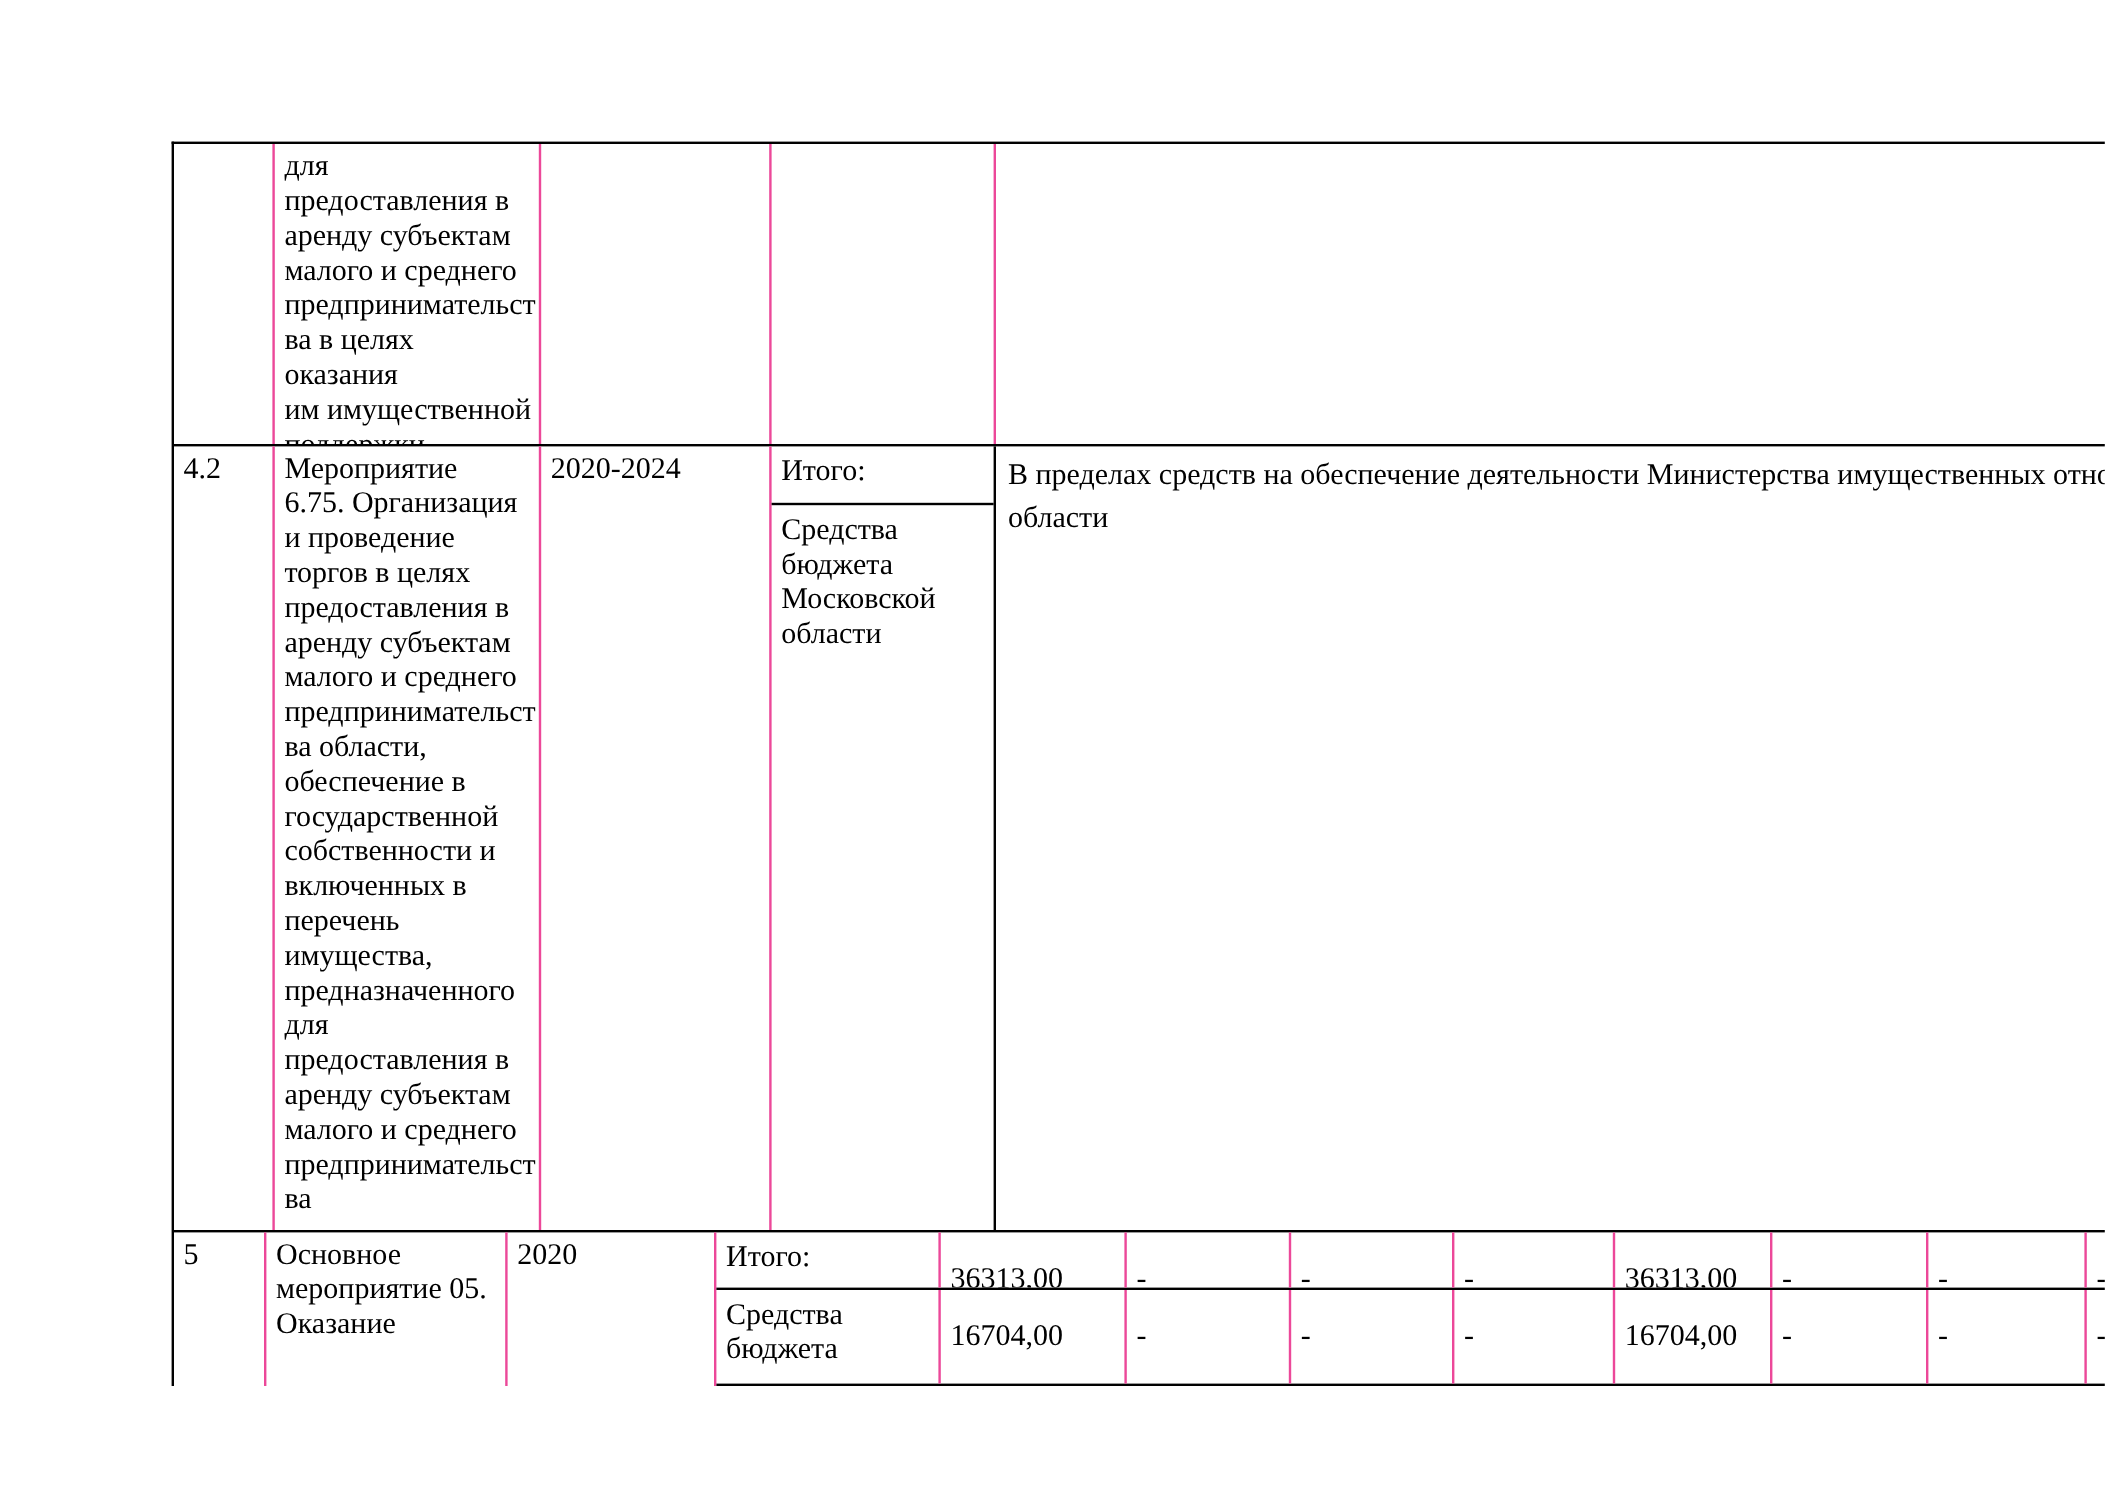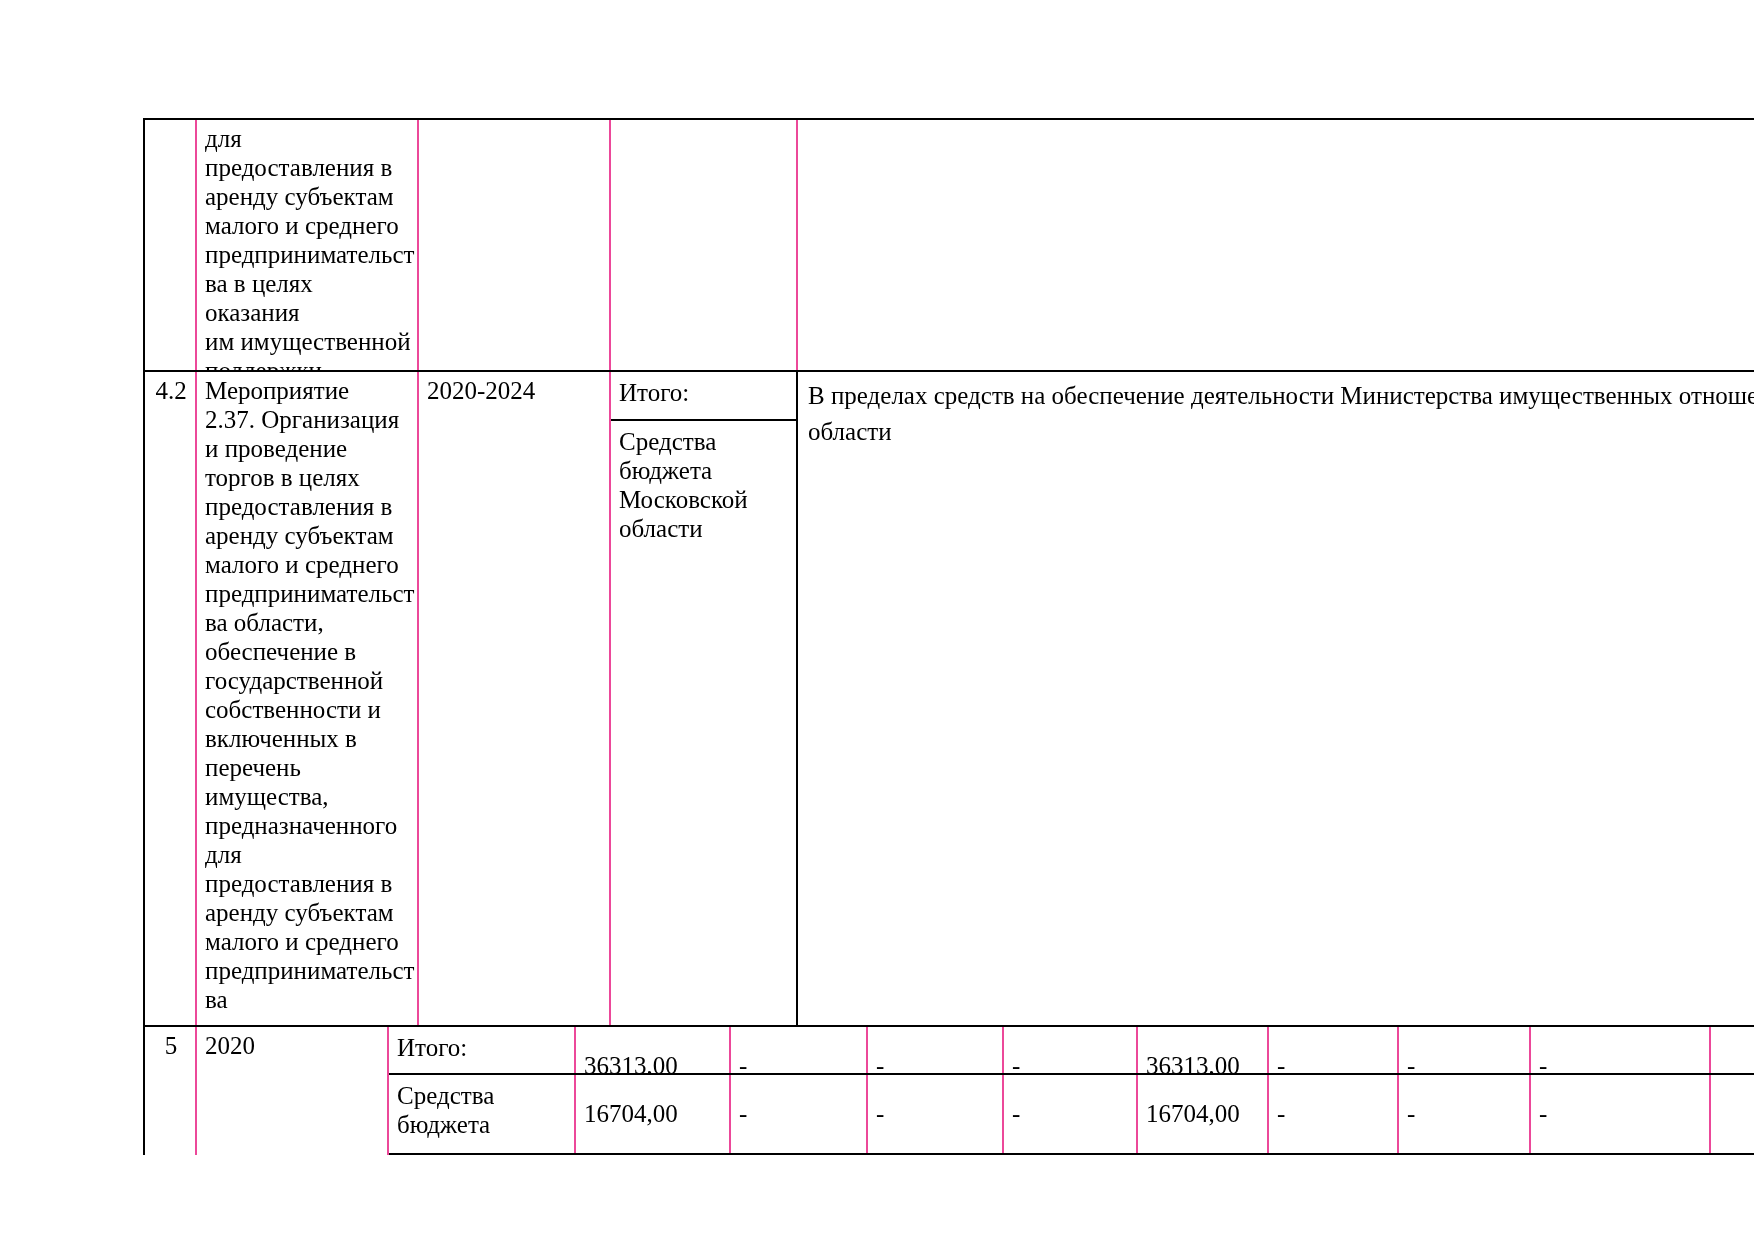--- a/index.html
+++ b/index.html
@@ -42,7 +42,7 @@
     overflow: hidden;
     padding: 4px 6px 0 8px;
   }
-  .c-num   { width: 52px; text-align: center; }
+  .c-num   { width: 84px; }
   .c-name  { width: 222px; }
   .c-years { width: 192px; }
   .c-src   { width: 187px; }

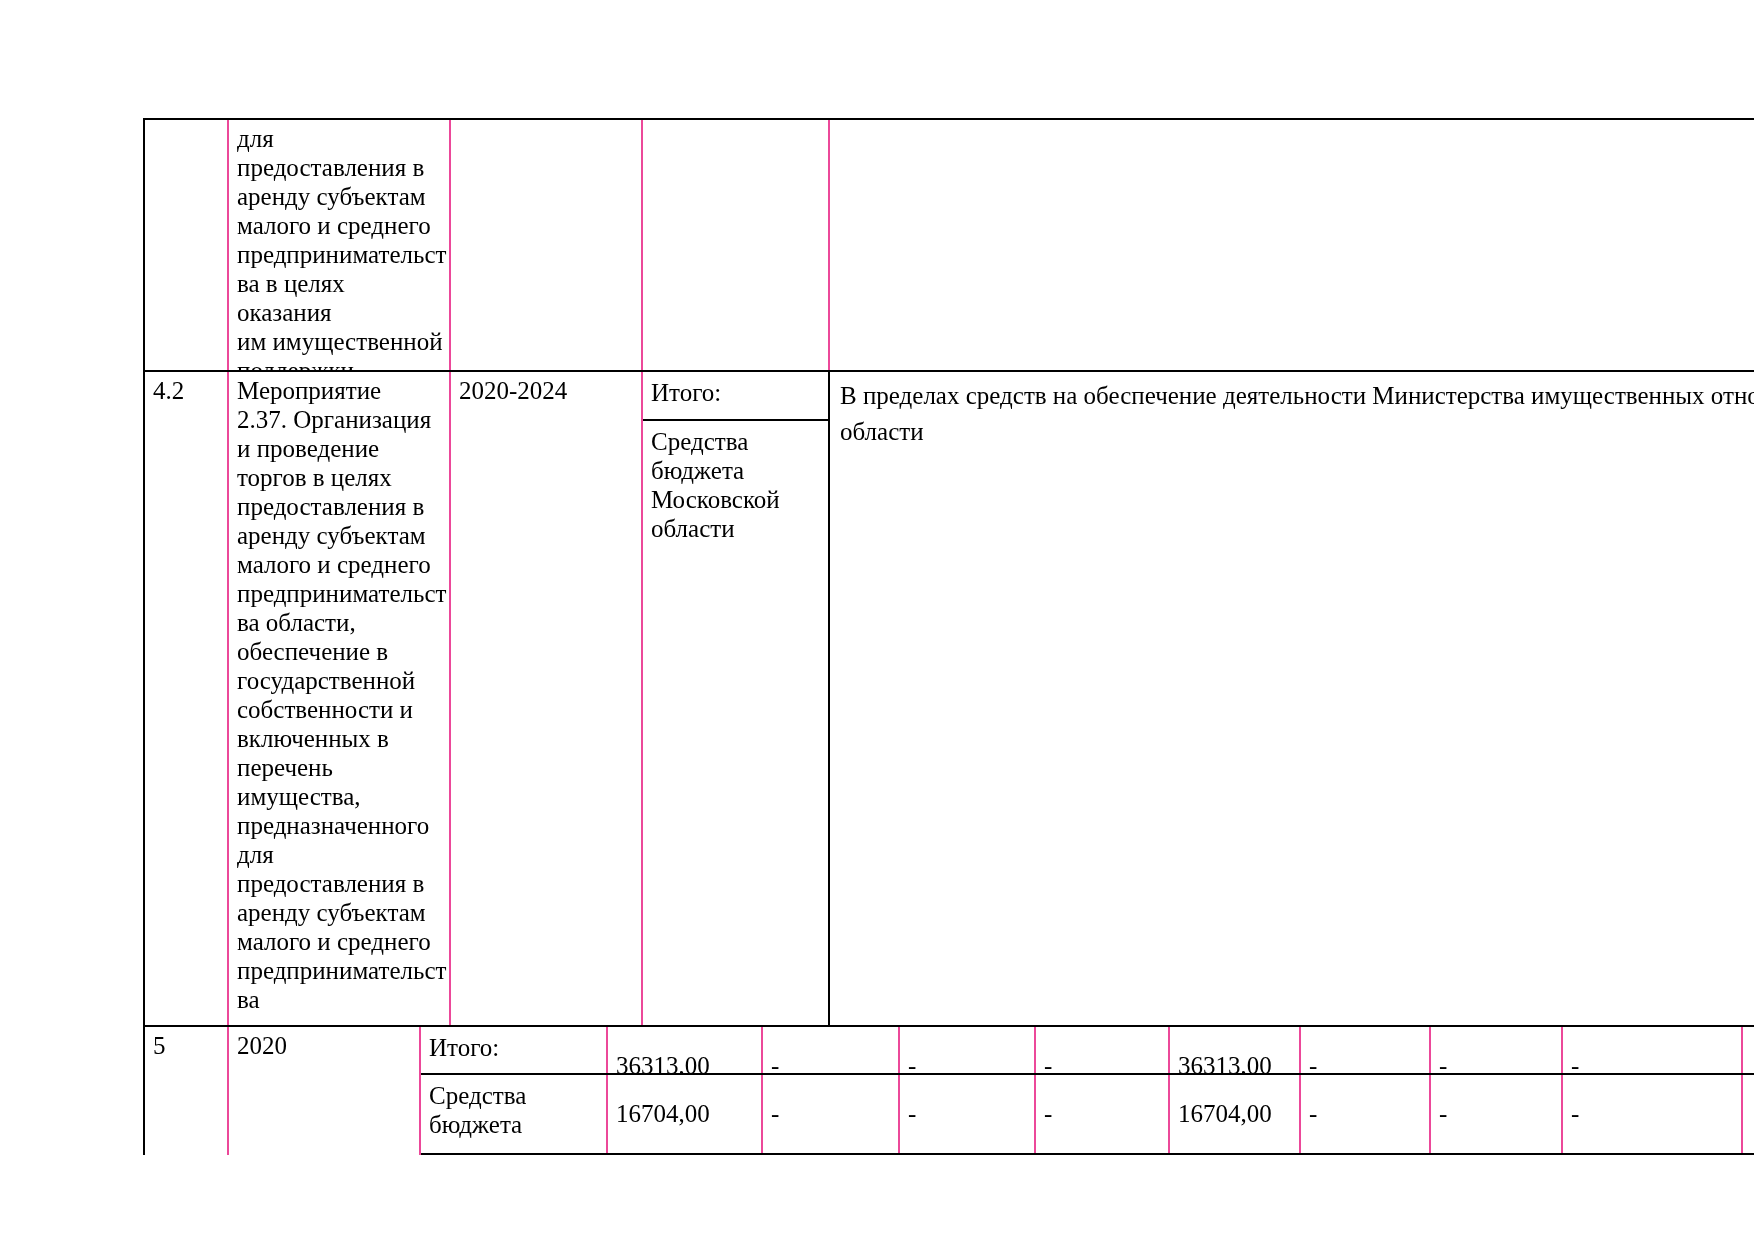--- a/index.html
+++ b/index.html
@@ -119,7 +119,7 @@
     <div class="cell c-num">4.2</div>
     <div class="cell c-name">
         <div>Мероприятие</div>
-        <div>2.37. Организация</div>
+        <div>6.75. Организация</div>
         <div>и проведение</div>
         <div>торгов в целях</div>
         <div>предоставления в</div>

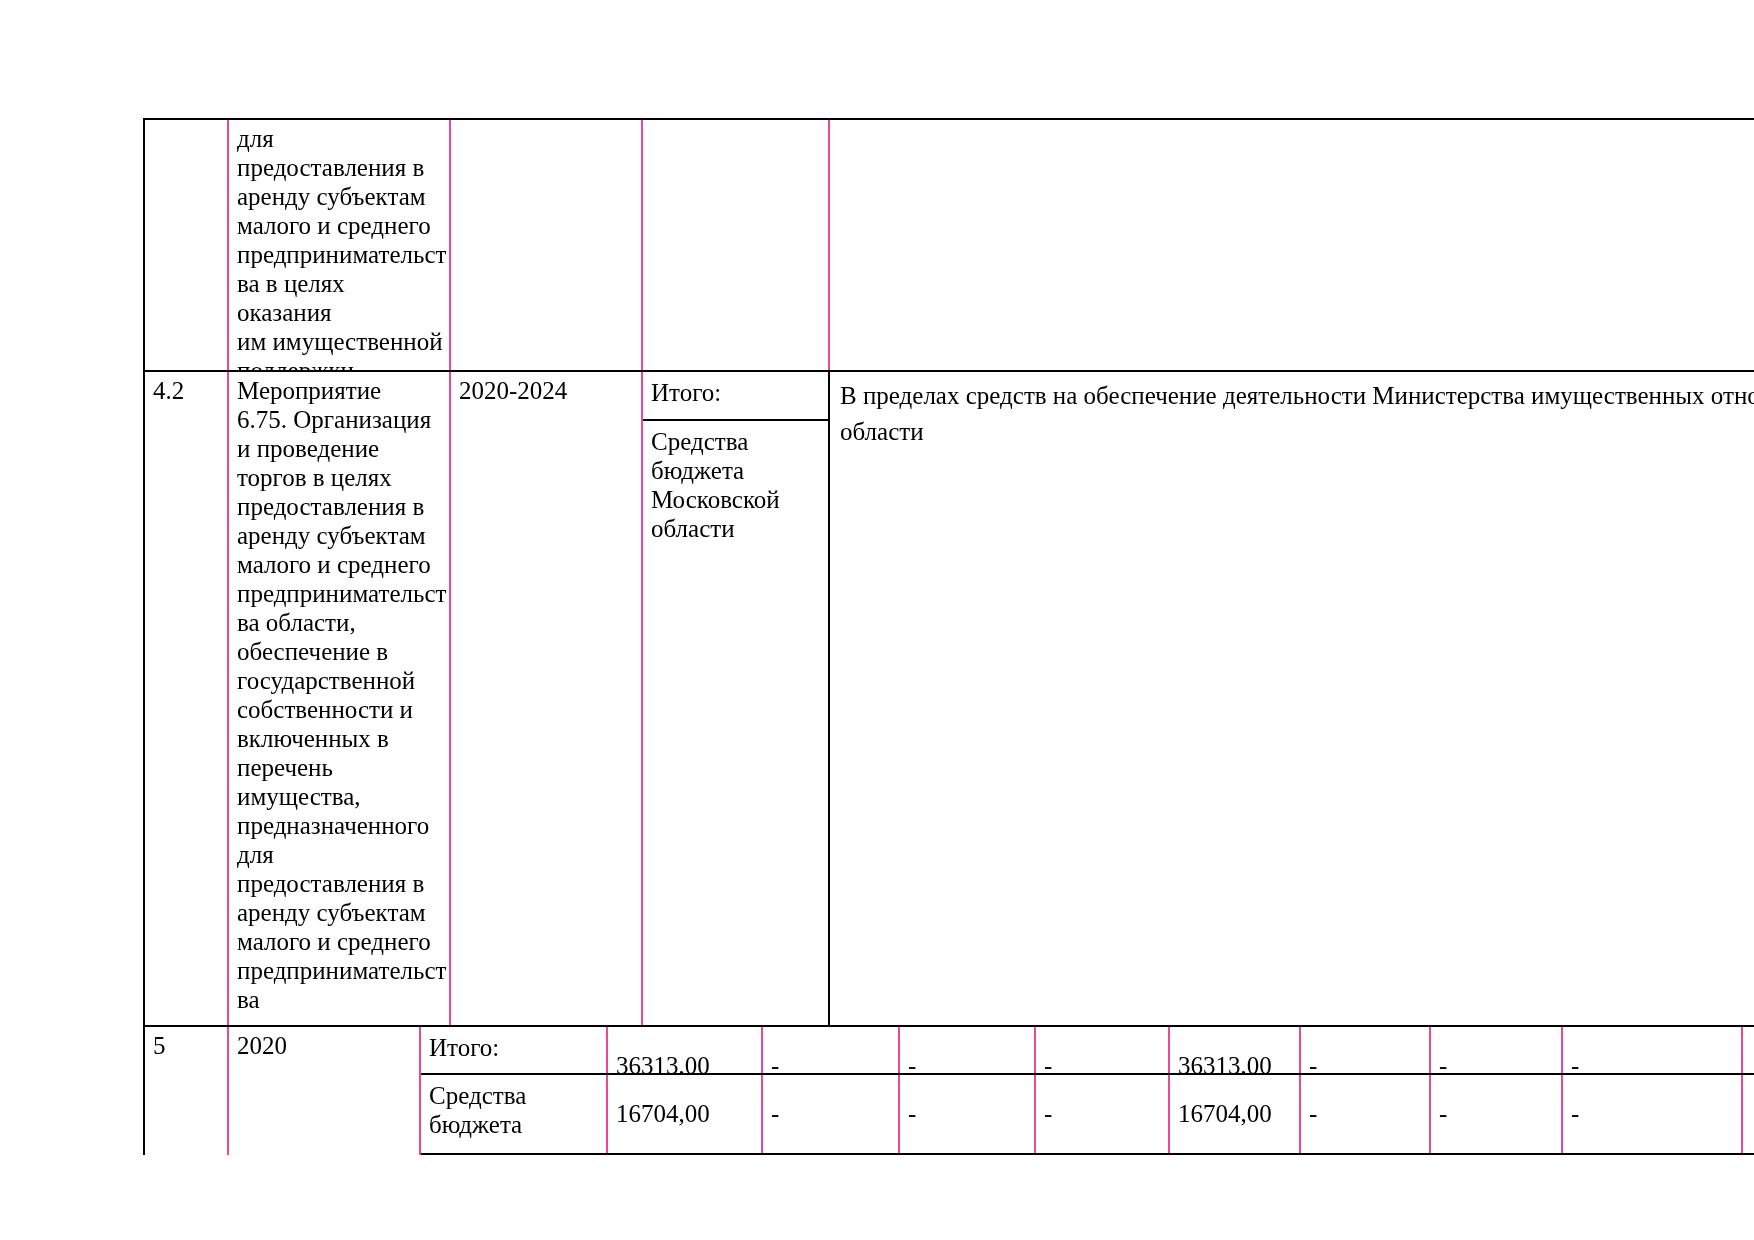--- a/index.html
+++ b/index.html
@@ -159,6 +159,11 @@
 
   <div class="trow trow-open" style="height:128px">
     <div class="cell c-num no-bottom">5</div>
+    <div class="cell c-name no-bottom">
+        <div>Основное</div>
+        <div>мероприятие 05.</div>
+        <div>Оказание</div>
+      </div>
     <div class="cell c-years no-bottom">2020</div>
     <div class="right-block">
       <div class="subrow subrow-top">

